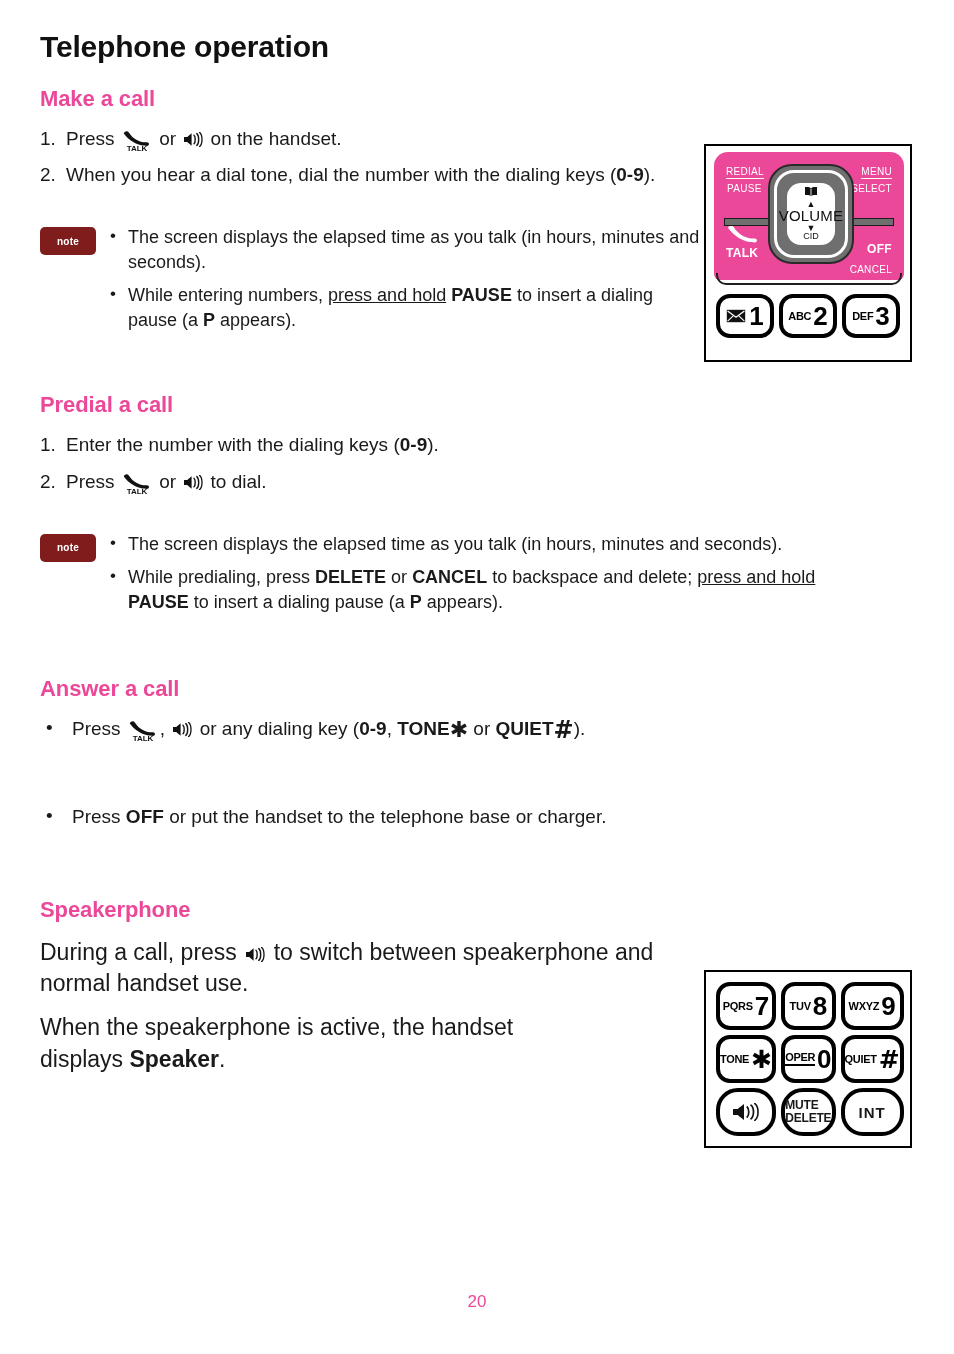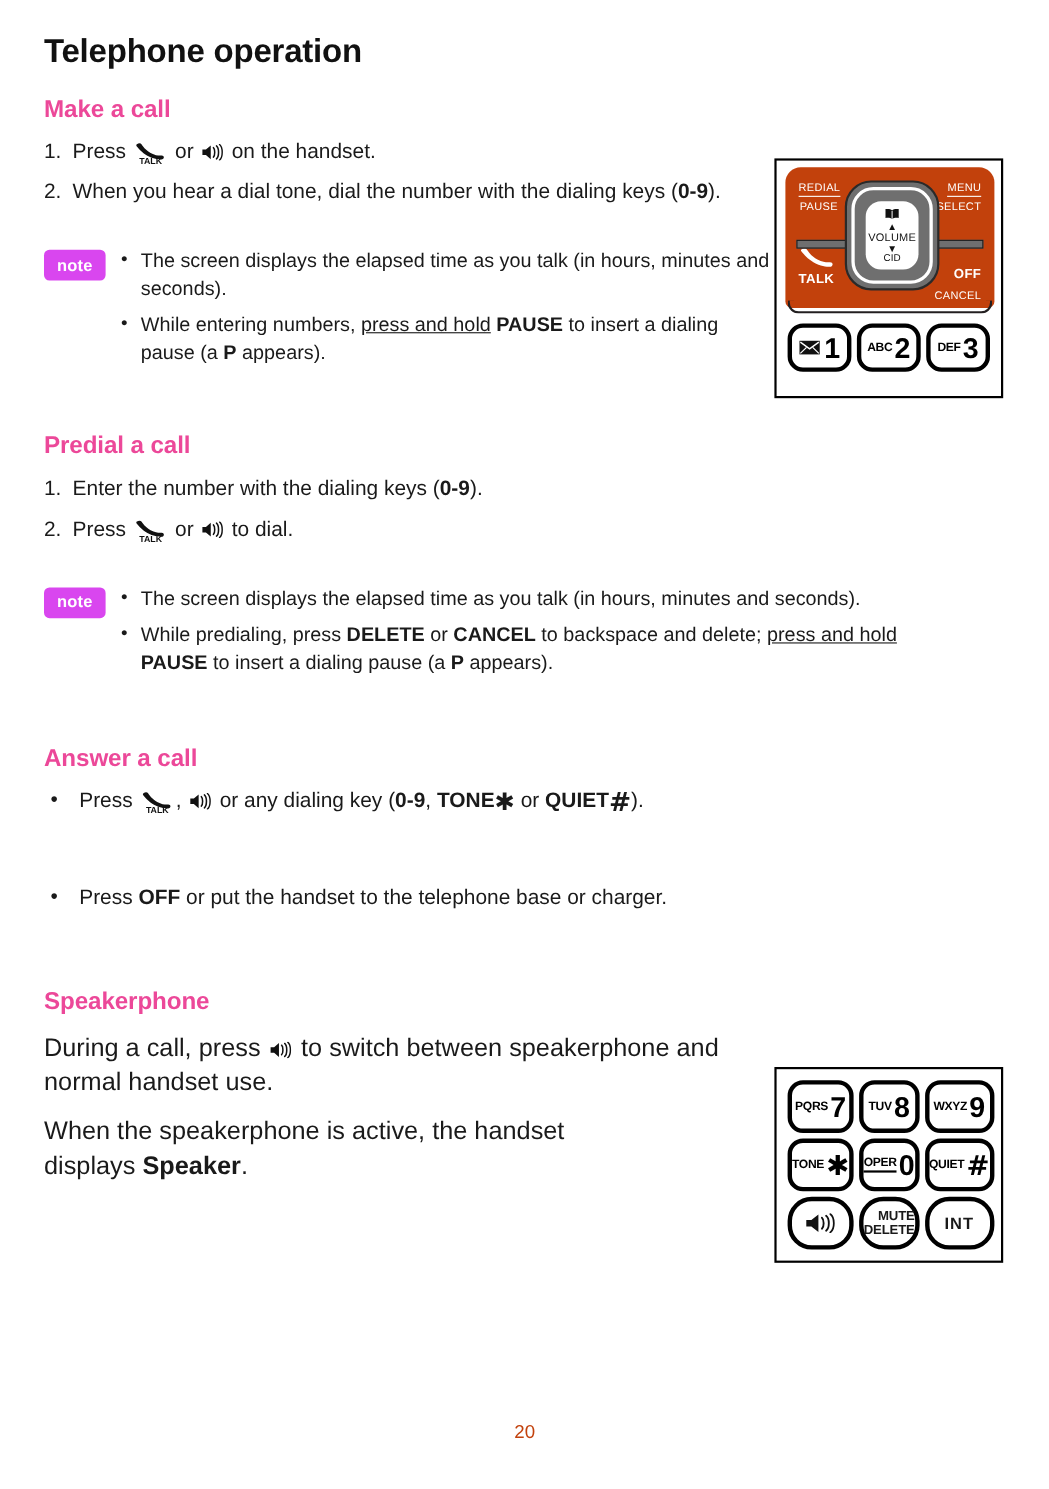--- a/index.html
+++ b/index.html
@@ -194,7 +194,7 @@
     top: 6px;
     width: 190px;
     height: 128px;
-    background: #c2410c;
+    background: #ec4899;
     border-radius: 14px 14px 6px 6px;
     box-sizing: border-box;
   }

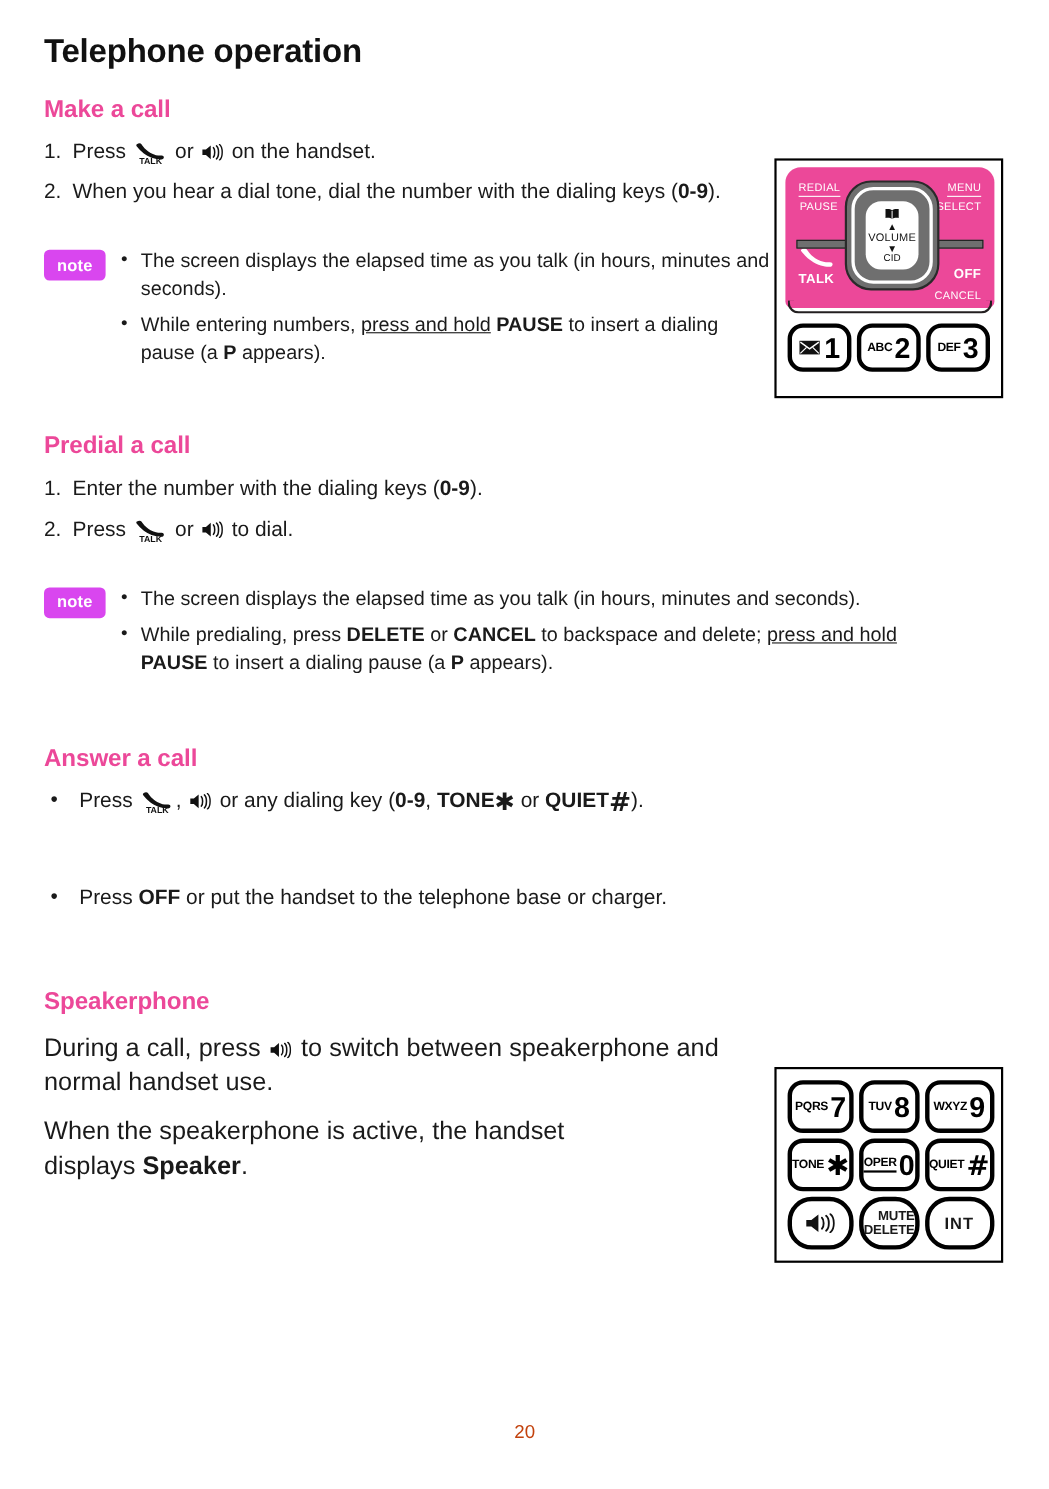--- a/index.html
+++ b/index.html
@@ -286,7 +286,7 @@
     font-family: "Liberation Sans", sans-serif;
   }
   .nav-ring-face .vol {
-    font-size: 10px;
+    font-size: 15px;
     color: #111;
     letter-spacing: 0.2px;
     line-height: 1.1;

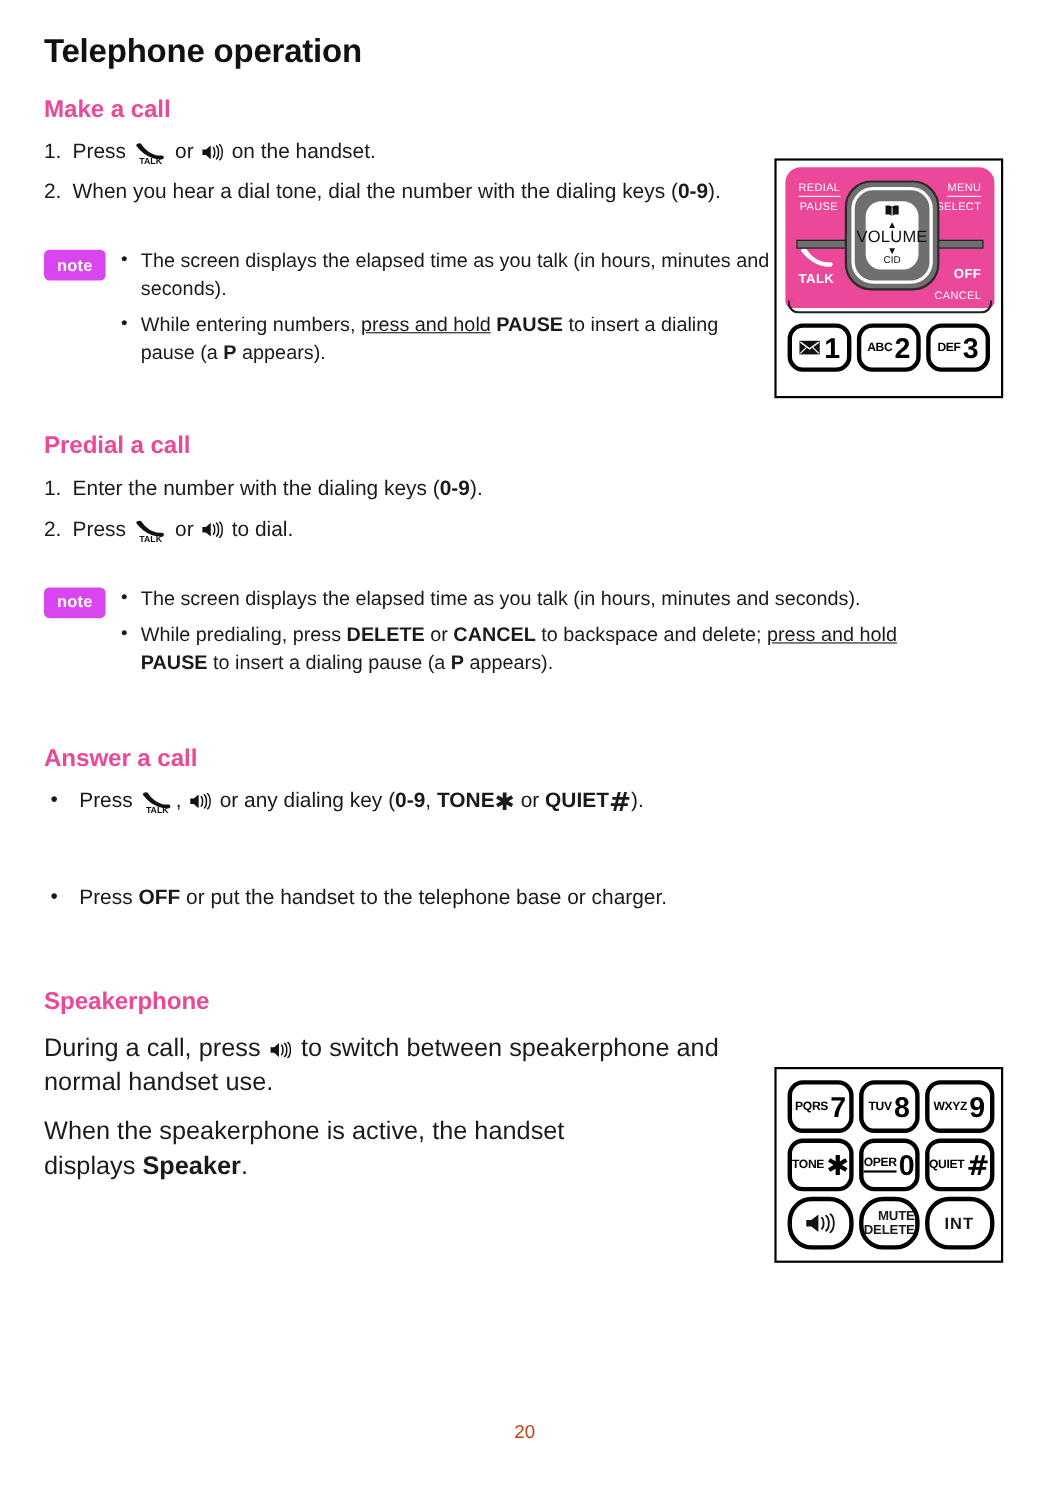--- a/index.html
+++ b/index.html
@@ -119,10 +119,10 @@
     flex: 0 0 auto;
     width: 56px;
     height: 28px;
-    background: #d946ef;
+    background: #7f1d1d;
     border-radius: 5px;
     color: #ffffff;
-    font-size: 15px;
+    font-size: 10px;
     font-weight: bold;
     display: flex;
     align-items: center;

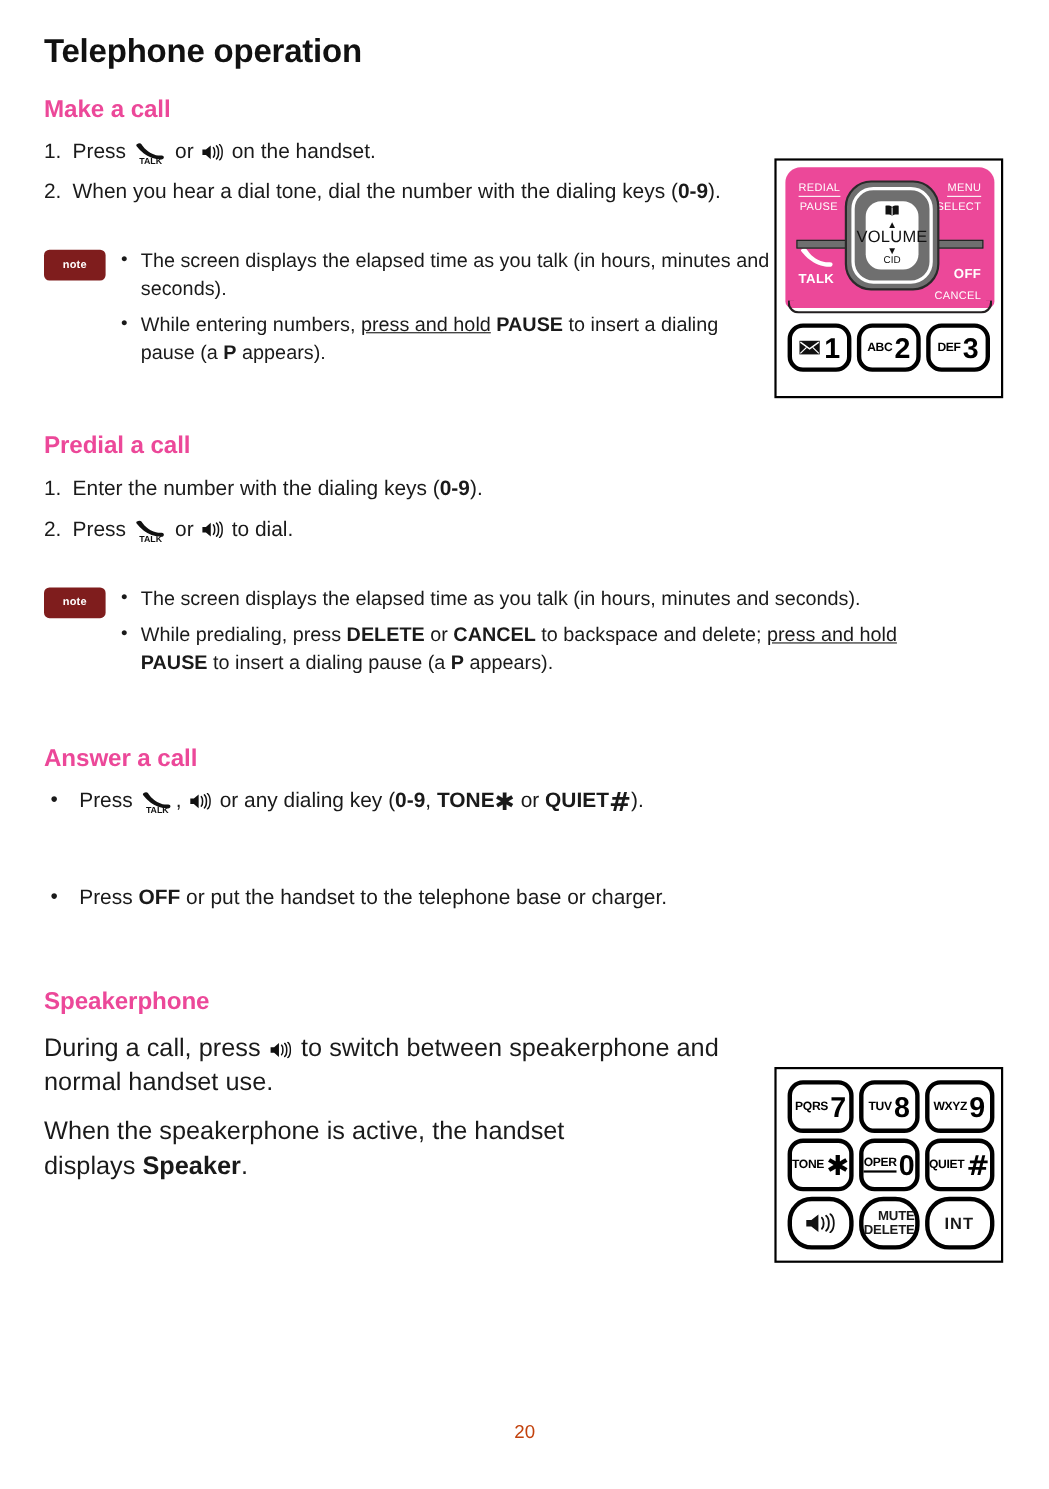--- a/index.html
+++ b/index.html
@@ -356,7 +356,7 @@
   .key .stack {
     display: flex;
     flex-direction: column;
-    align-items: flex-end;
+    align-items: flex-start;
     line-height: 1.05;
   }
   .key .stack span {

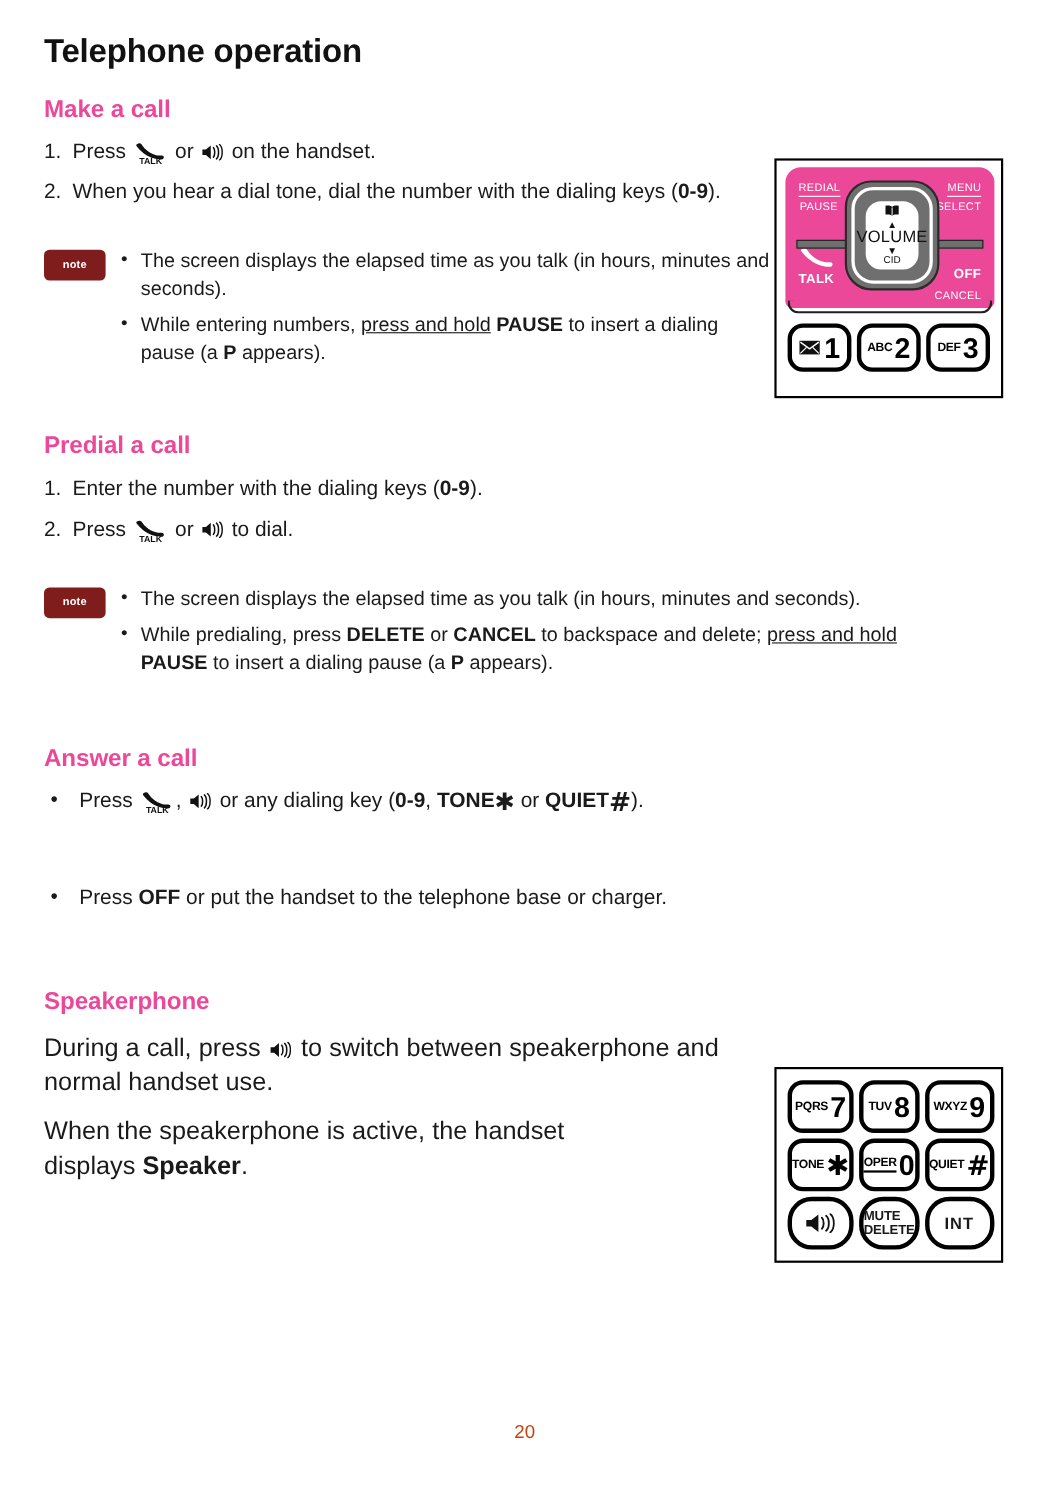--- a/index.html
+++ b/index.html
@@ -411,7 +411,7 @@
     top: 1292px;
     text-align: center;
     font-size: 17px;
-    color: #c2410c;
+    color: #ec4899;
   }
 
   .gap-sm { height: 26px; }

